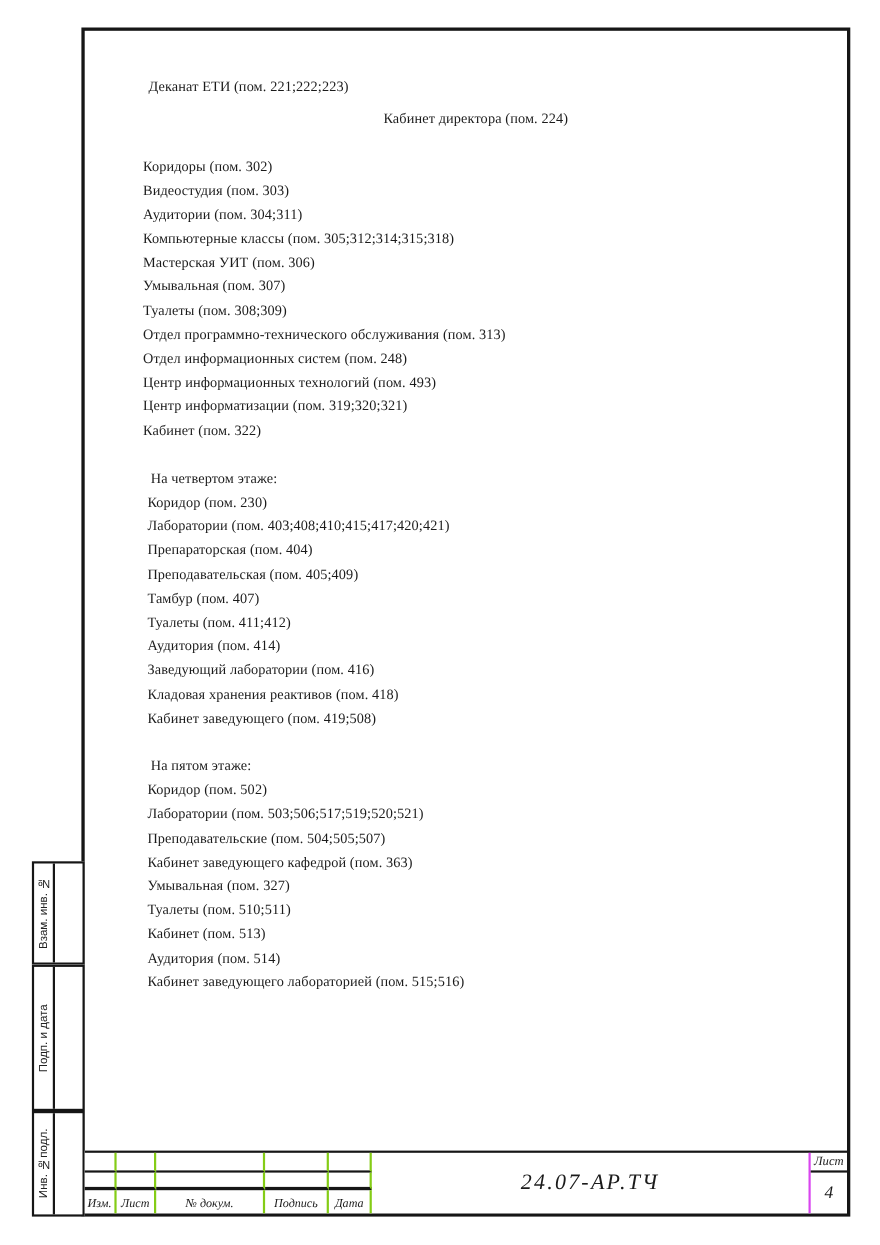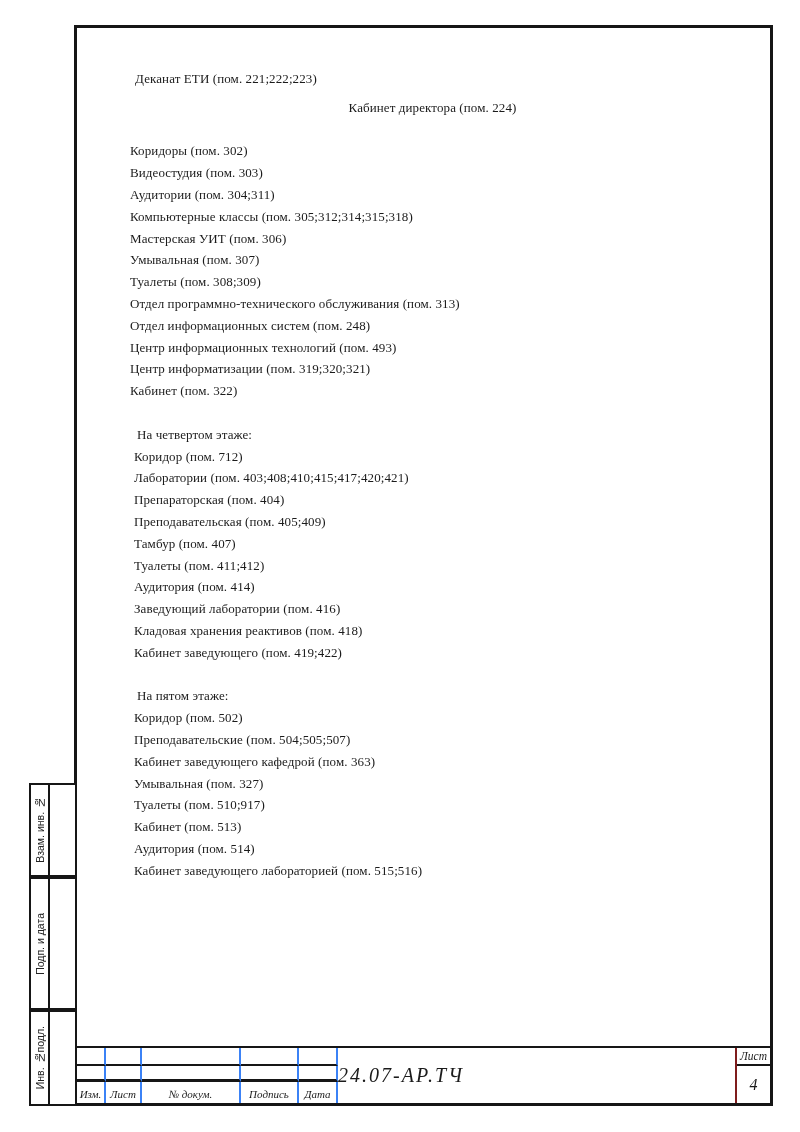--- a/index.html
+++ b/index.html
@@ -140,7 +140,7 @@
     </div>
     <div class="section section-2">
       <div class="floor-header">На четвертом этаже:</div>
-      <div class="line">Коридор (пом. 712)</div>
+      <div class="line">Коридор (пом. 230)</div>
       <div class="line">Лаборатории (пом. 403;408;410;415;417;420;421)</div>
       <div class="line">Препараторская (пом. 404)</div>
       <div class="line">Преподавательская (пом. 405;409)</div>

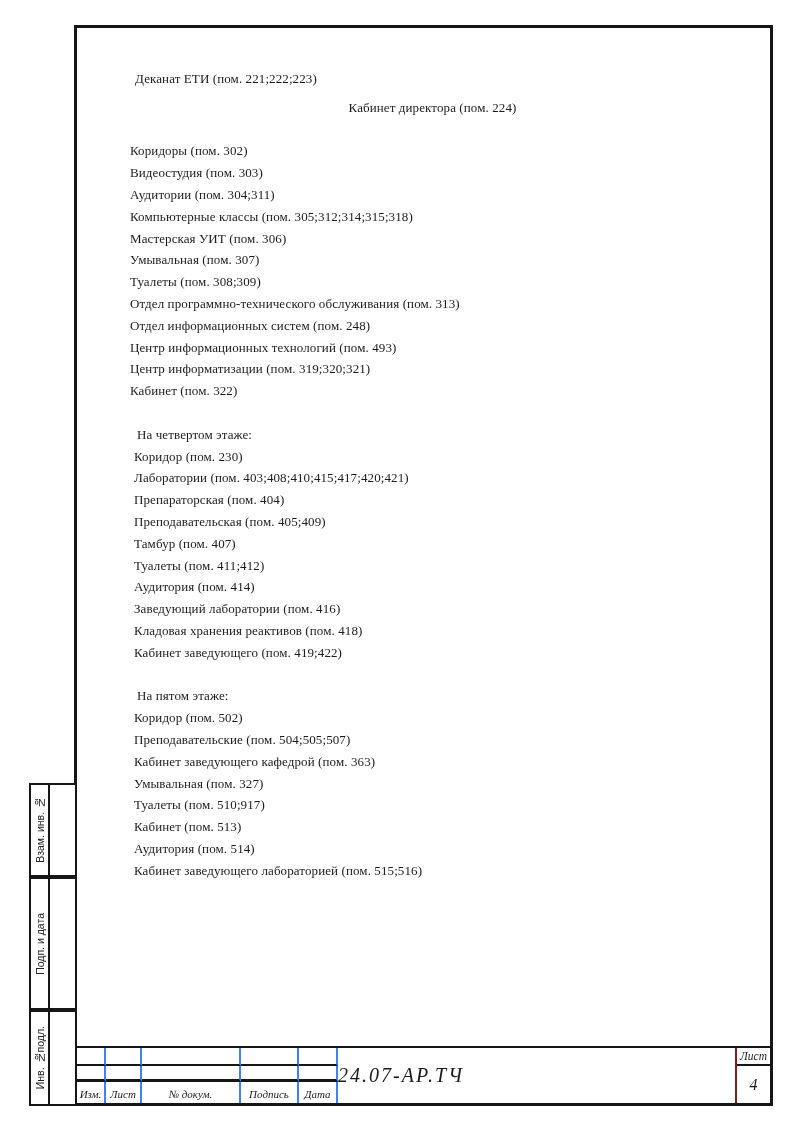--- a/index.html
+++ b/index.html
@@ -149,7 +149,7 @@
       <div class="line">Аудитория (пом. 414)</div>
       <div class="line">Заведующий лаборатории (пом. 416)</div>
       <div class="line">Кладовая хранения реактивов (пом. 418)</div>
-      <div class="line">Кабинет заведующего (пом. 419;422)</div>
+      <div class="line">Кабинет заведующего (пом. 419;508)</div>
     </div>
     <div class="section section-3">
       <div class="floor-header">На пятом этаже:</div>

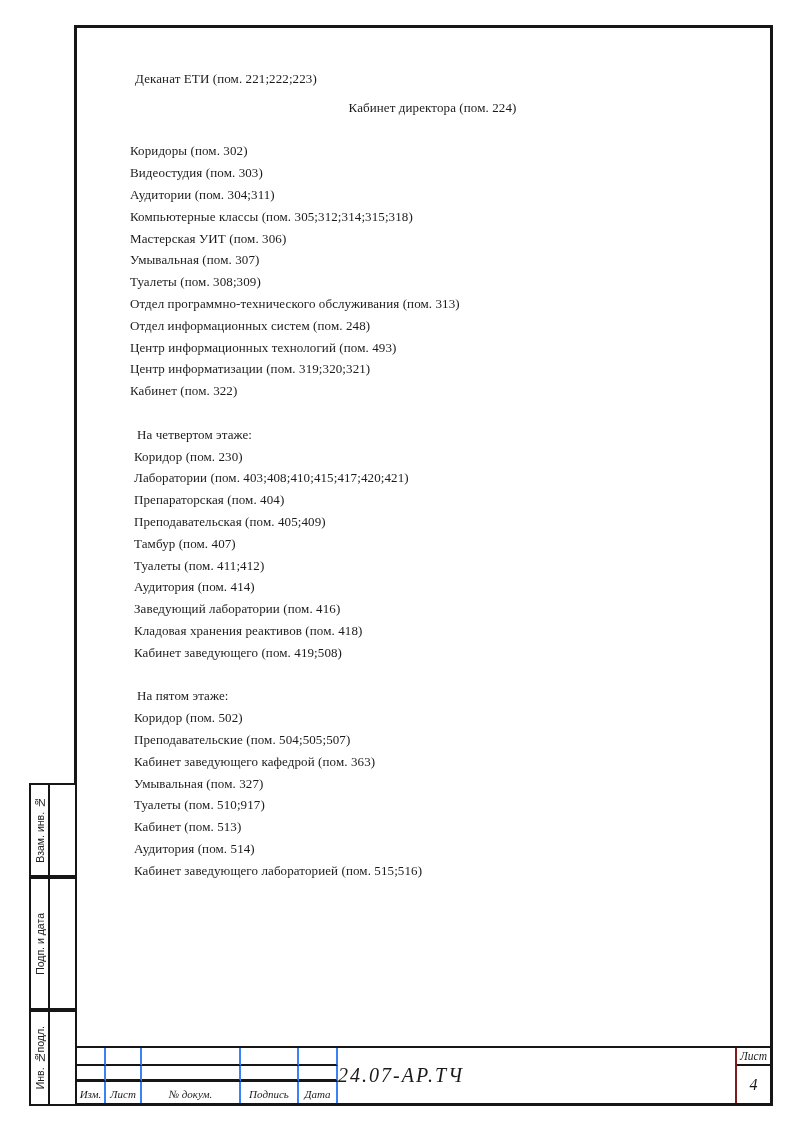--- a/index.html
+++ b/index.html
@@ -154,6 +154,7 @@
     <div class="section section-3">
       <div class="floor-header">На пятом этаже:</div>
       <div class="line">Коридор (пом. 502)</div>
+      <div class="line">Лаборатории (пом. 503;506;517;519;520;521)</div>
       <div class="line">Преподавательские (пом. 504;505;507)</div>
       <div class="line">Кабинет заведующего кафедрой (пом. 363)</div>
       <div class="line">Умывальная (пом. 327)</div>

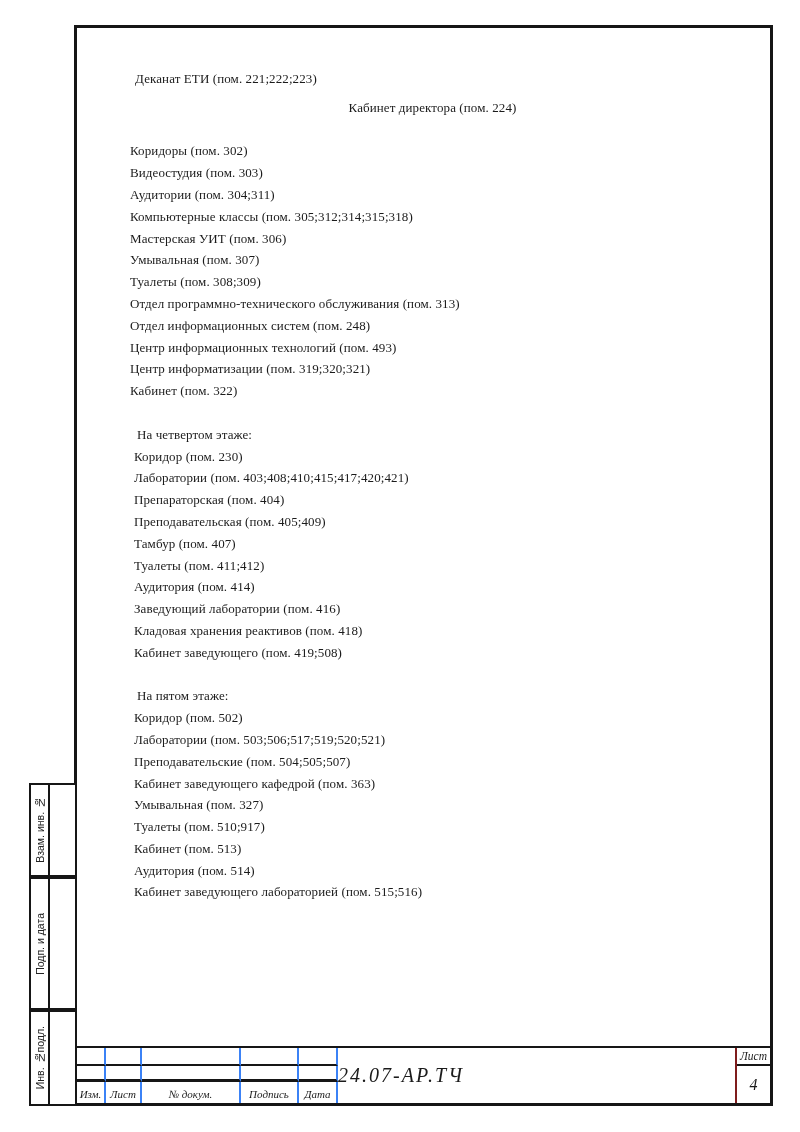--- a/index.html
+++ b/index.html
@@ -158,7 +158,7 @@
       <div class="line">Преподавательские (пом. 504;505;507)</div>
       <div class="line">Кабинет заведующего кафедрой (пом. 363)</div>
       <div class="line">Умывальная (пом. 327)</div>
-      <div class="line">Туалеты (пом. 510;917)</div>
+      <div class="line">Туалеты (пом. 510;511)</div>
       <div class="line">Кабинет (пом. 513)</div>
       <div class="line">Аудитория (пом. 514)</div>
       <div class="line">Кабинет заведующего лабораторией (пом. 515;516)</div>

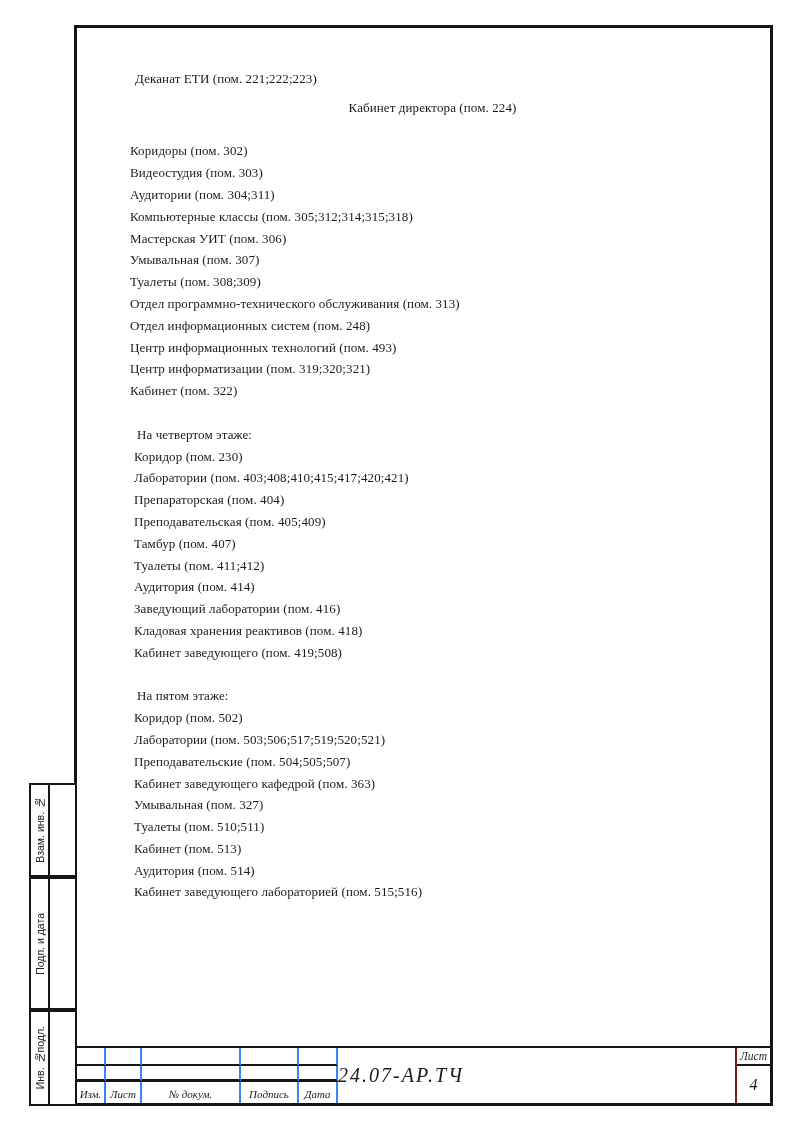--- a/index.html
+++ b/index.html
@@ -93,8 +93,8 @@
   }
   .tb-center {
     grid-column: 6; grid-row: 1 / 4;
-    border-right: 2px solid #7f1d1d;
-    display: flex; align-items: center; justify-content: flex-start;
+    border-right: 2px solid #d946ef;
+    display: flex; align-items: center; justify-content: center;
   }
   .doc-code {
     font-style: italic;

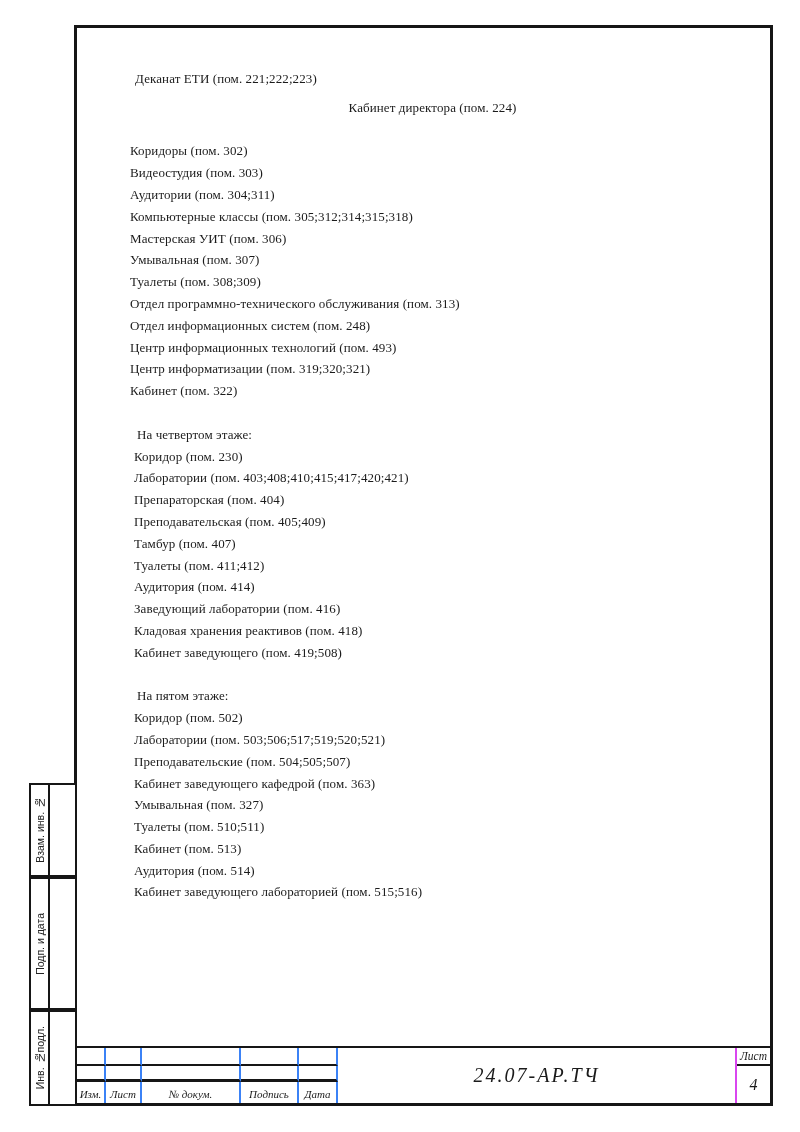--- a/index.html
+++ b/index.html
@@ -81,7 +81,7 @@
     grid-template-rows: 18px 16px 1fr;
   }
   .tb { box-sizing: border-box; }
-  .tb.vline { border-right: 2px solid #3b82f6; }
+  .tb.vline { border-right: 2px solid #84cc16; }
   .tb.r1 { border-bottom: 2px solid #161616; }
   .tb.r2 { border-bottom: 3px solid #161616; }
   .tb-label {

